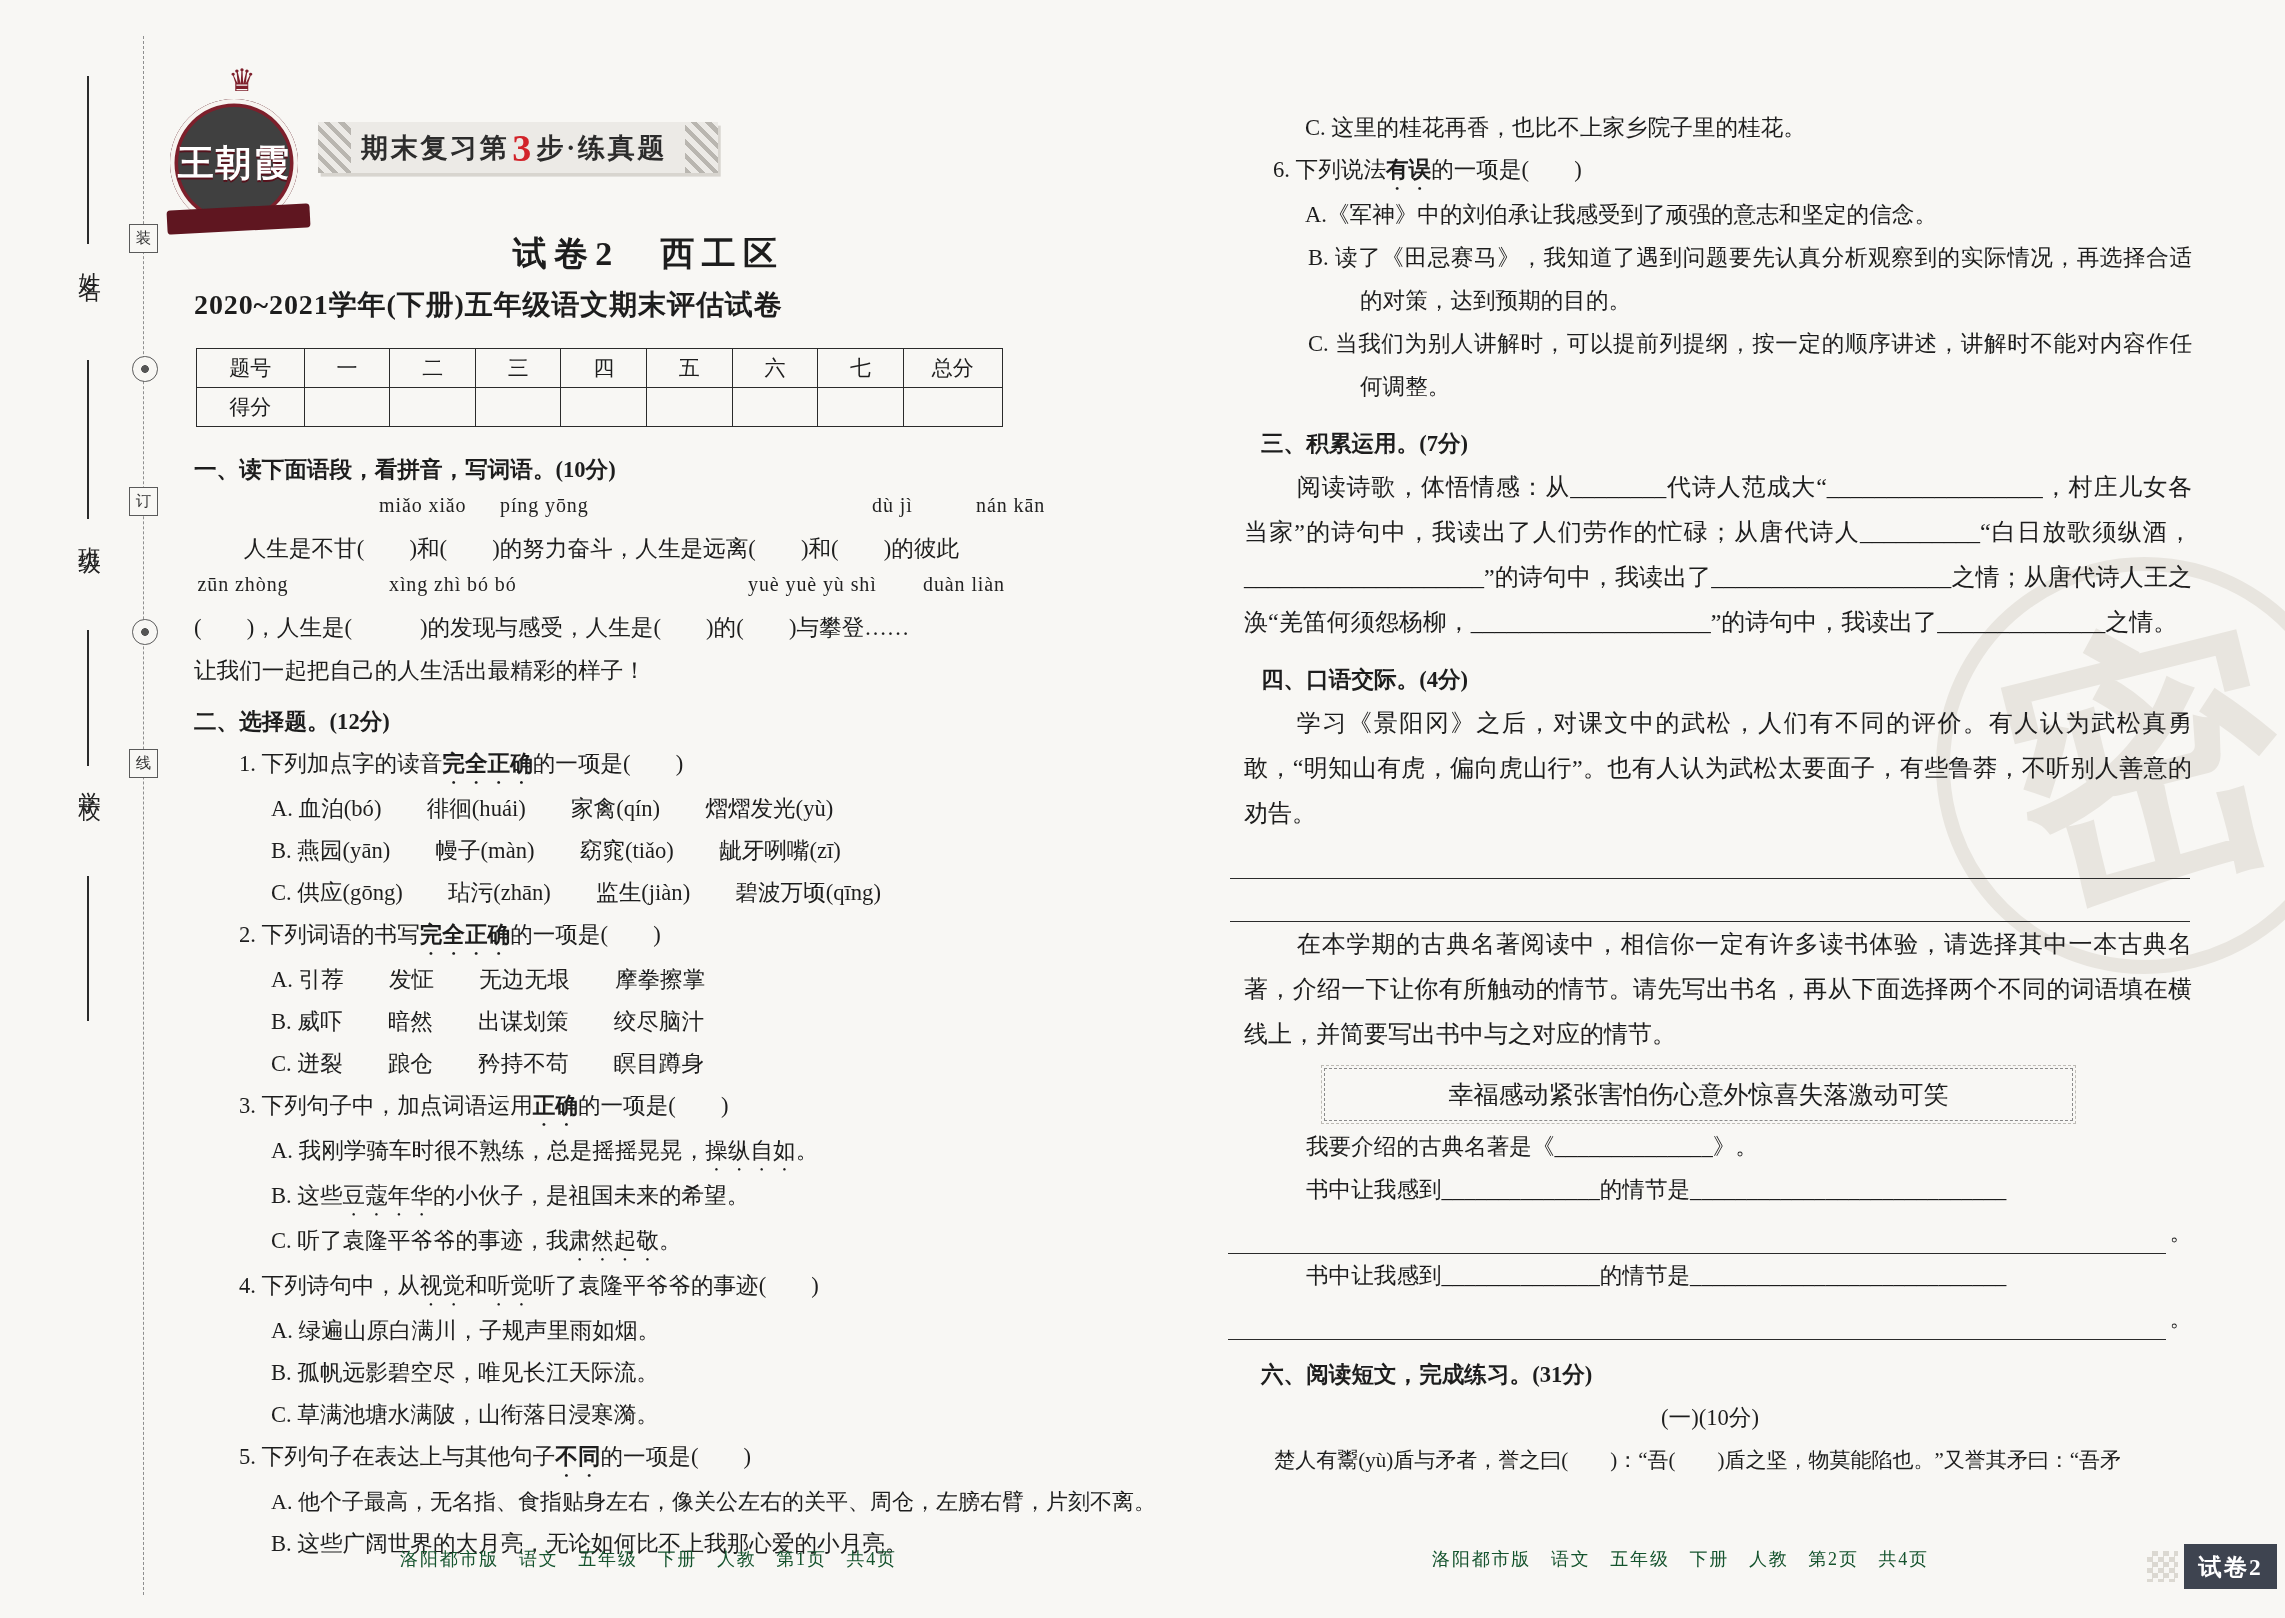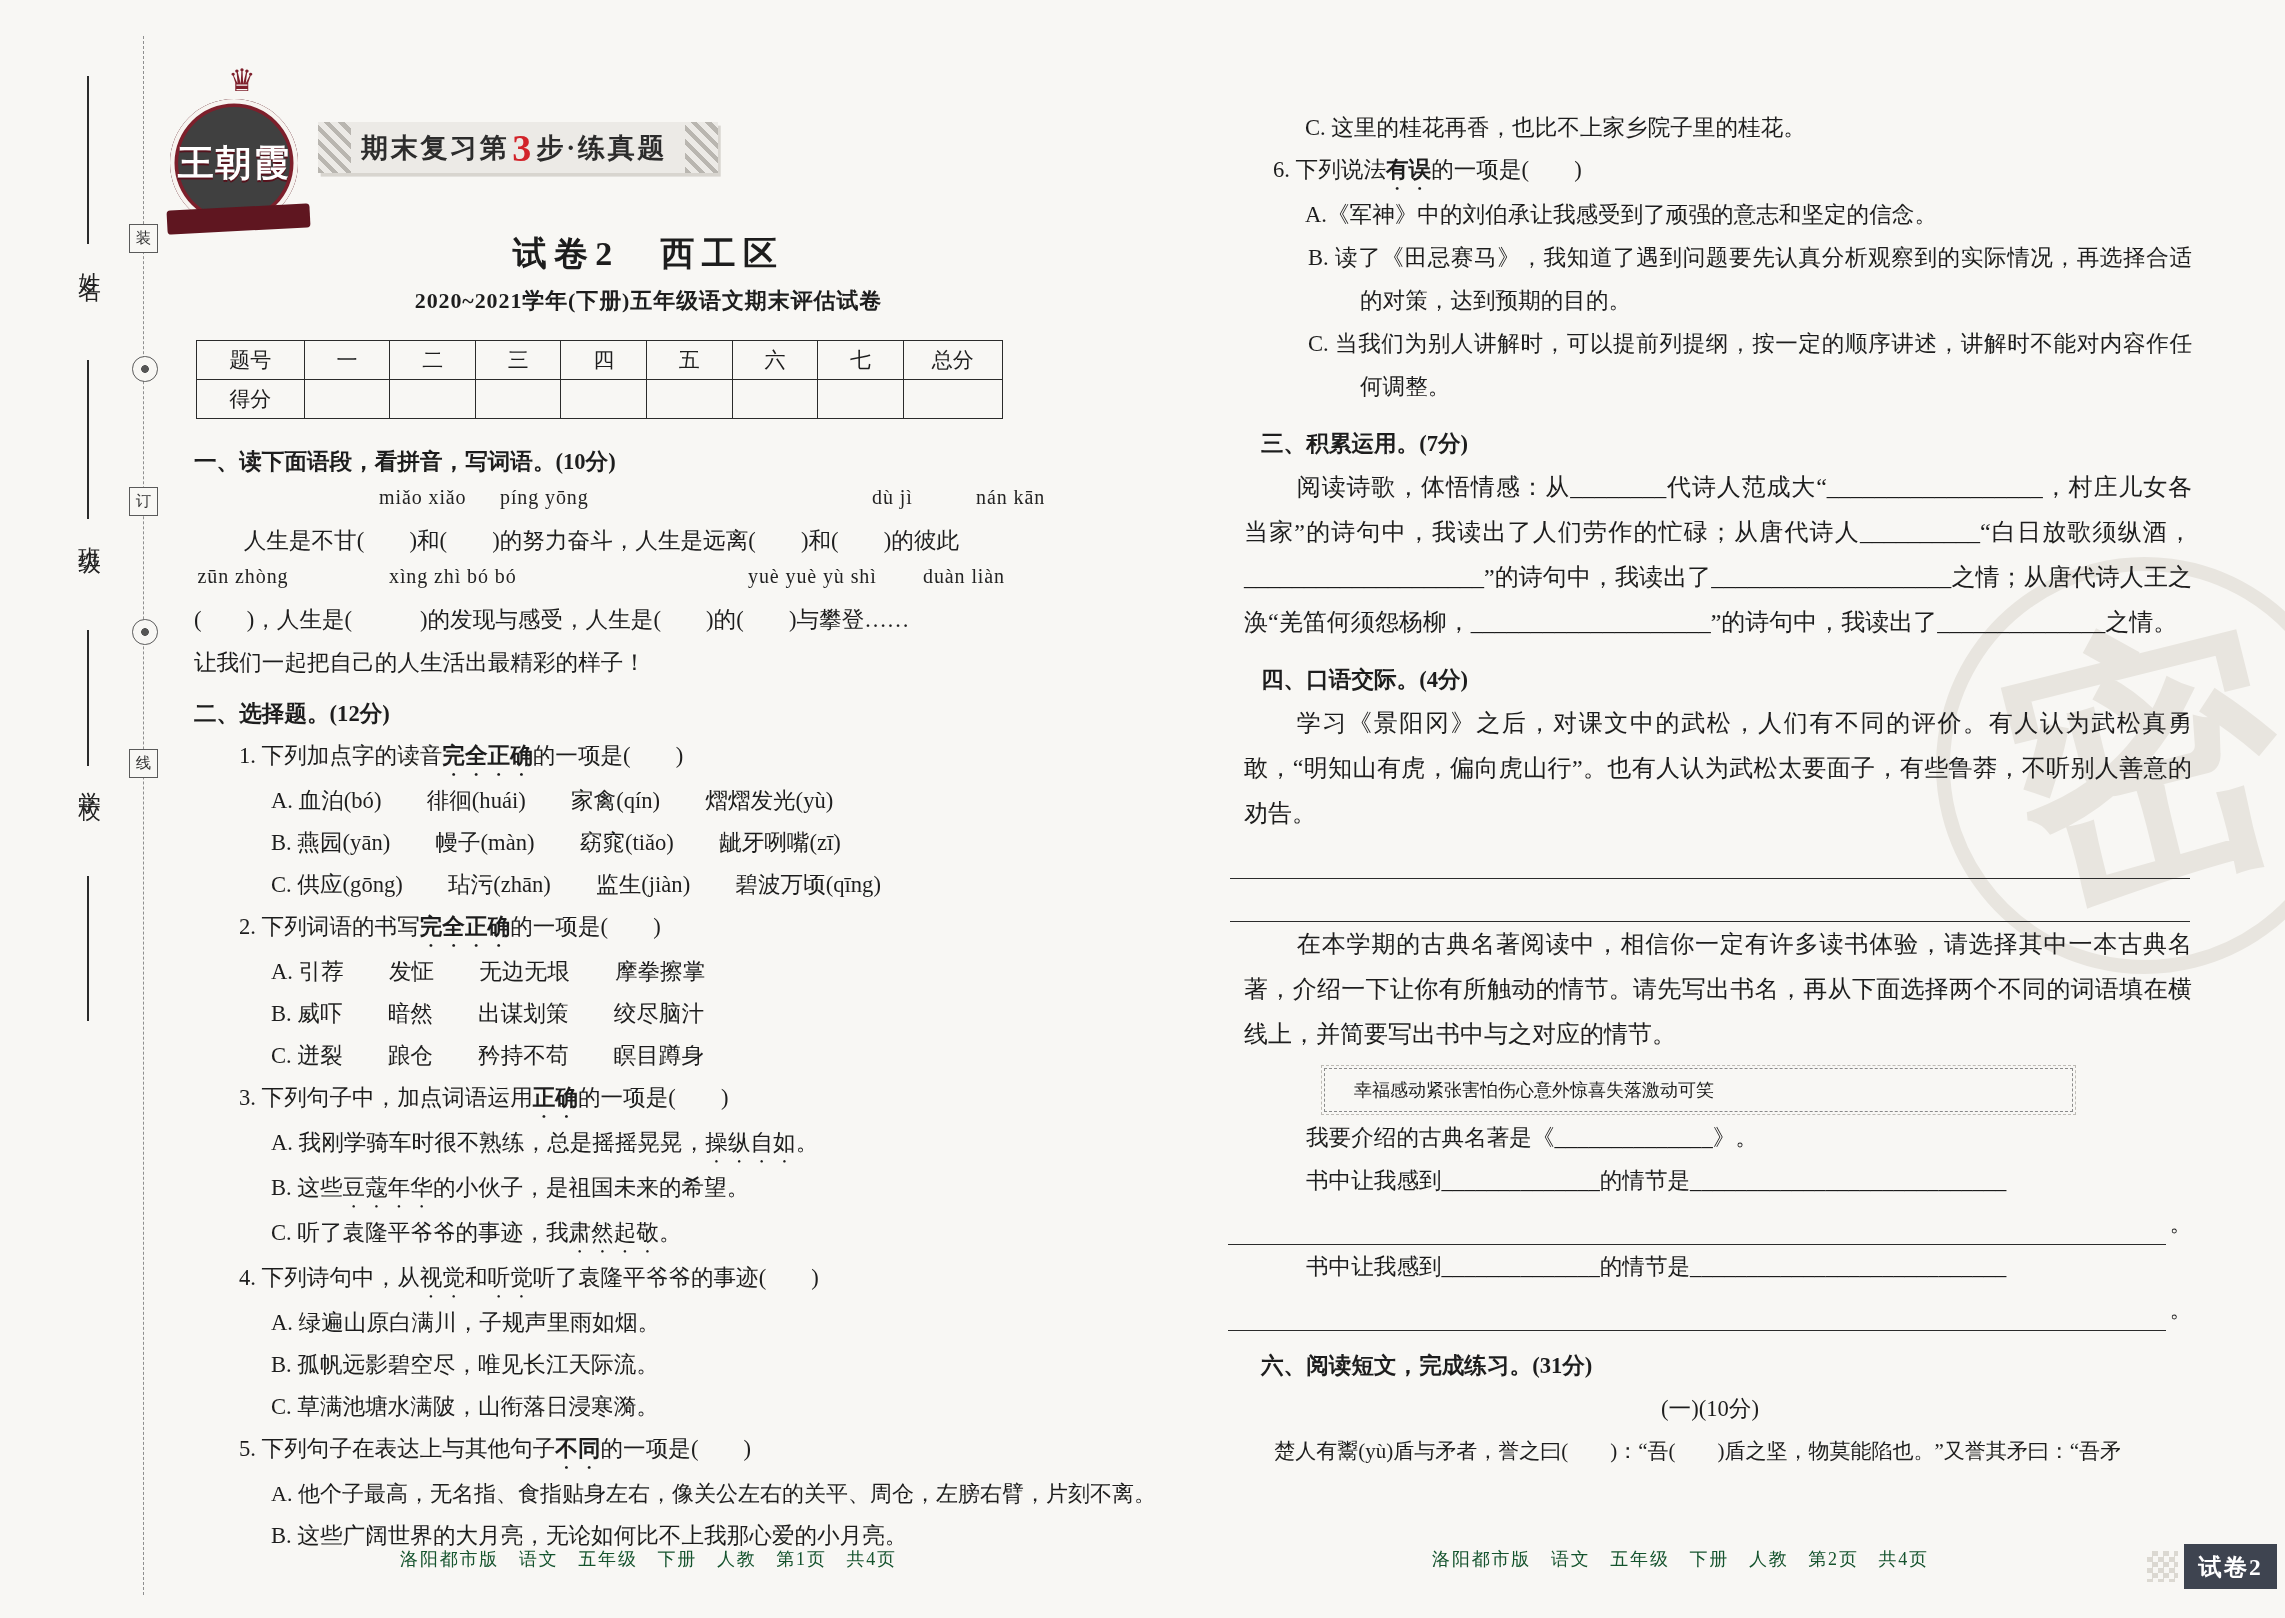--- a/index.html
+++ b/index.html
@@ -41,7 +41,7 @@
   .page-left{left:194px;top:86px;width:909px;}
   .page-right{left:1228px;top:107px;width:964px;}
   .title{margin:145px 0 0;font-size:34px;font-weight:700;text-align:center;letter-spacing:7.2px;}
-  .subtitle{margin:9px 0 16px;font-size:22px;font-weight:700;text-align:center;letter-spacing:0.9px;}
+  .subtitle{margin:9px 0 16px;font-size:28px;font-weight:700;text-align:left;letter-spacing:0.9px;}
   .score-table{margin:23.5px 0 0 1.8px;border-collapse:collapse;width:807px;table-layout:fixed;}
   .score-table td{border:1.8px solid #2b2b2b;height:38px;text-align:center;font-size:21px;padding:0;}
   .score-table td.c-first{width:107px;}

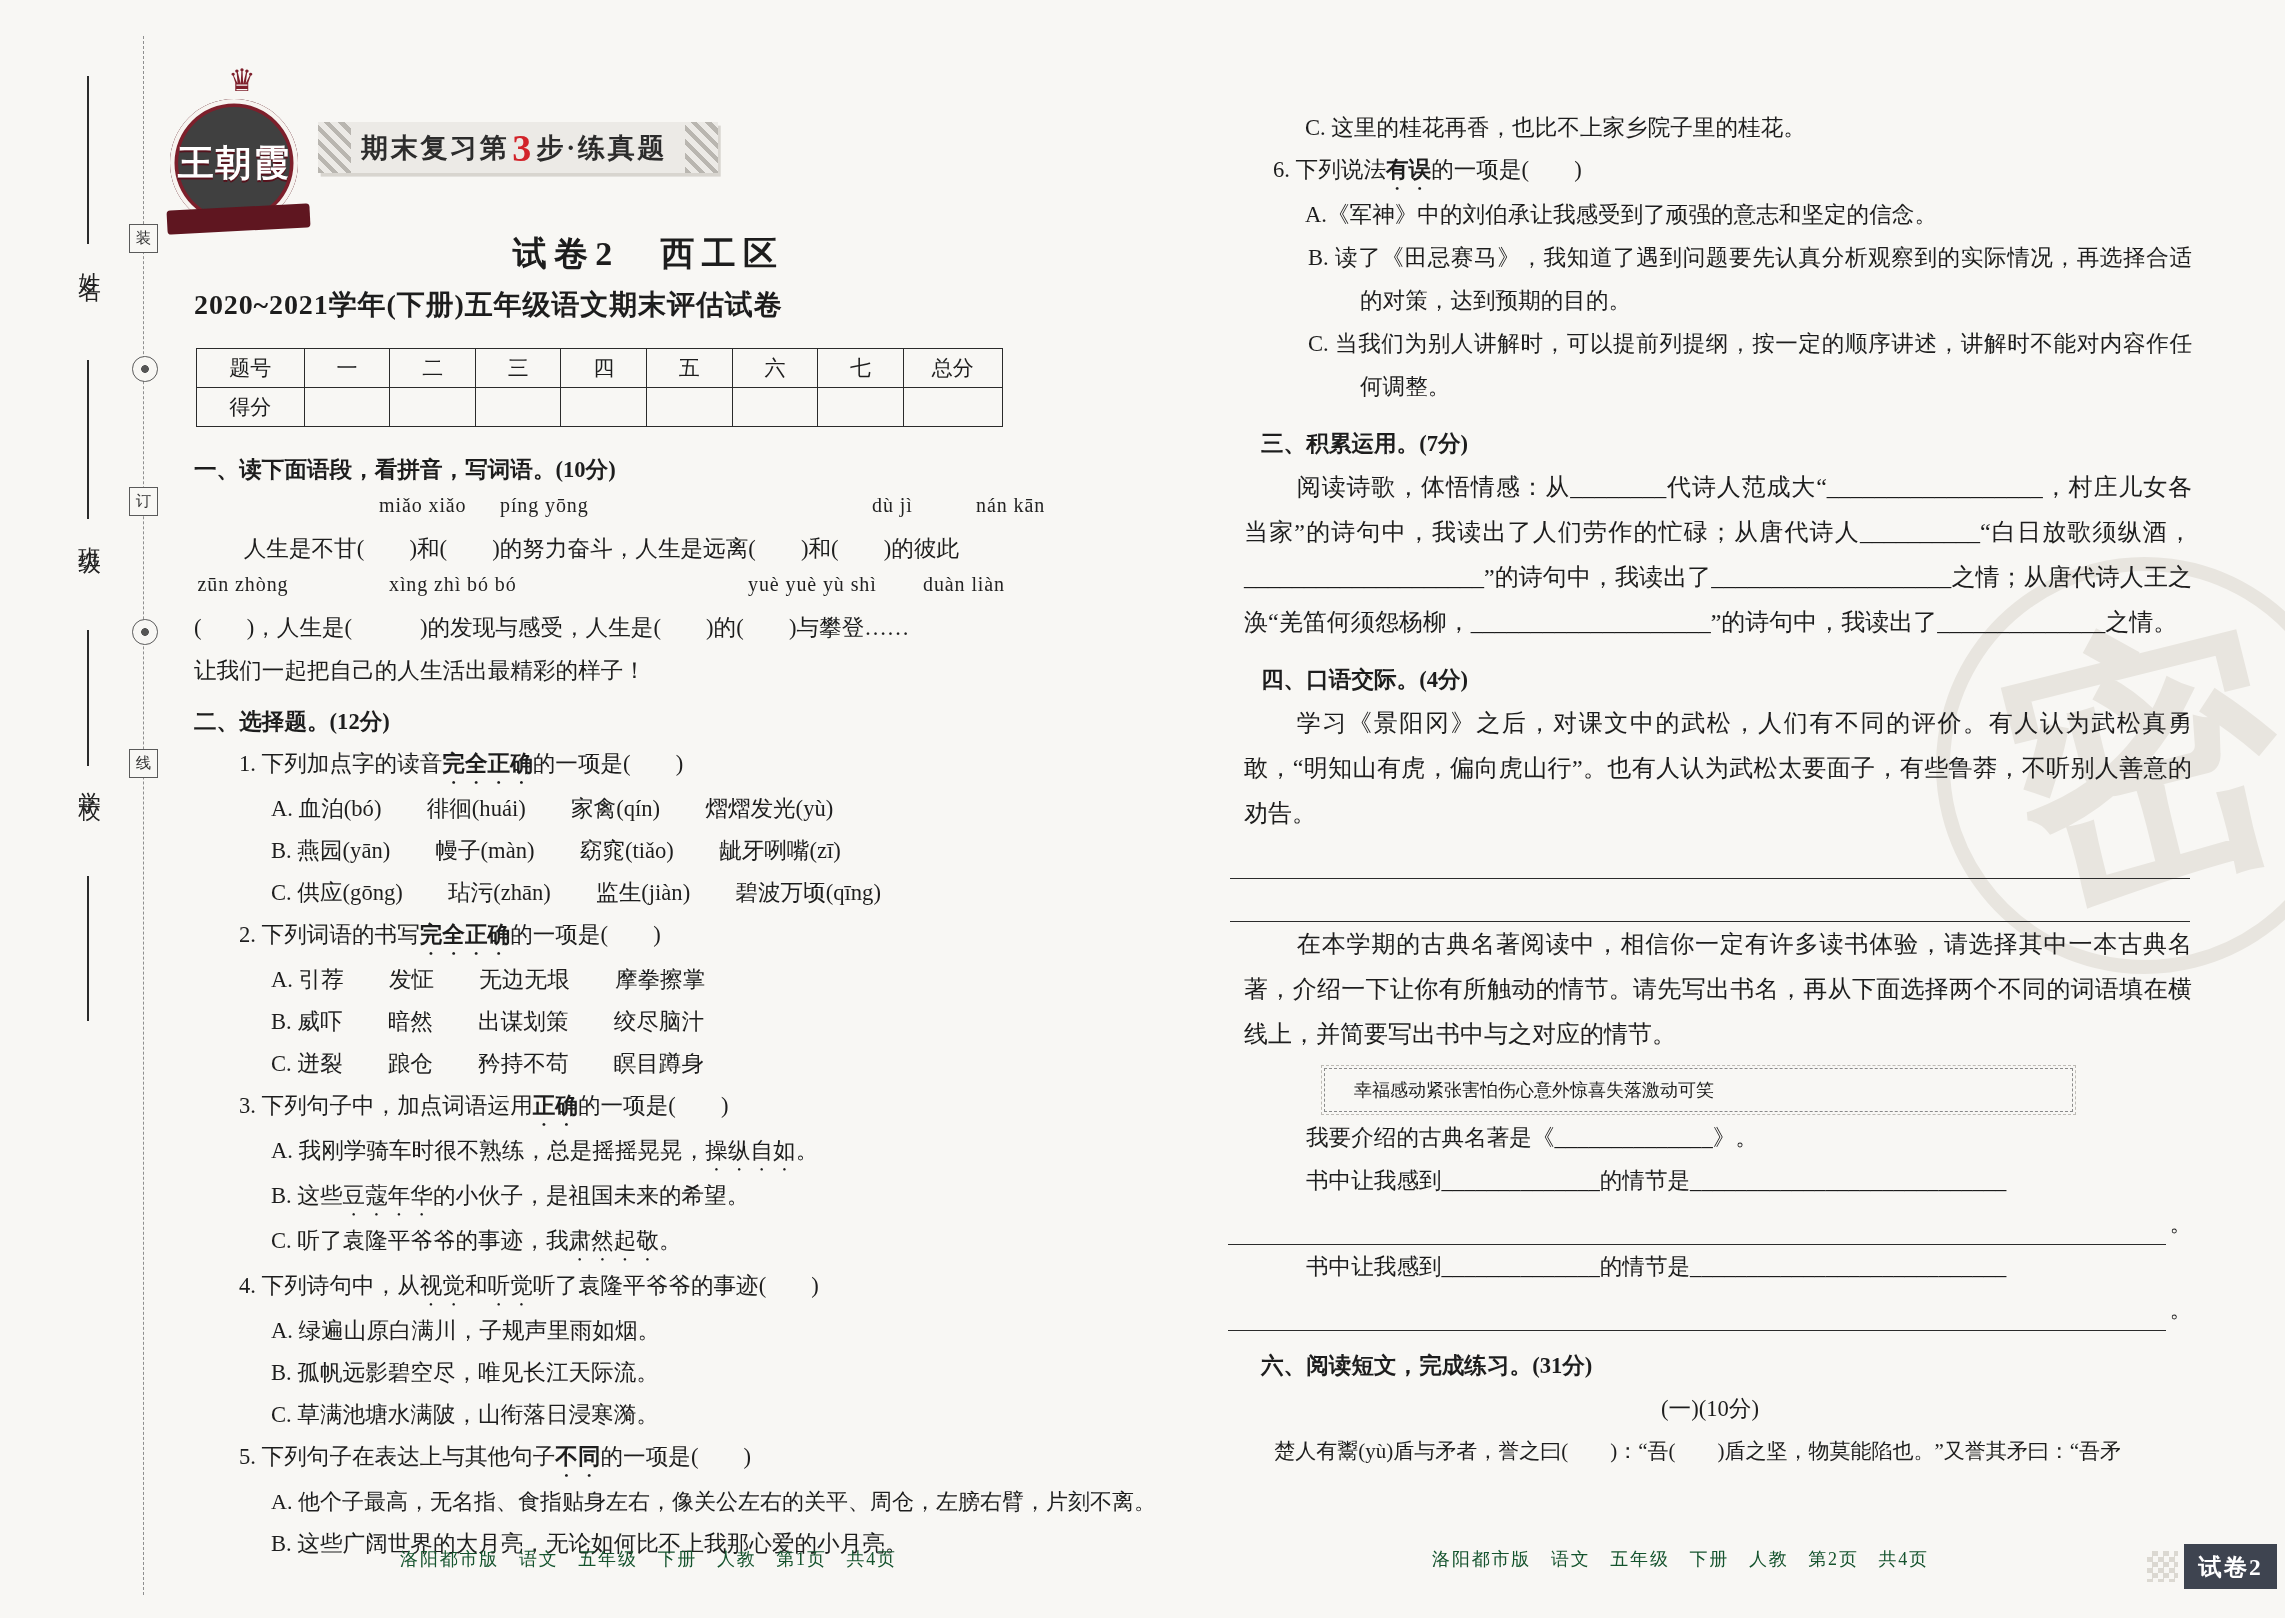--- a/index.html
+++ b/index.html
@@ -61,7 +61,7 @@
   .plain-line{font-size:22.6px;line-height:43px;}
   .ans-line{height:42px;border-bottom:1.8px solid #2b2b2b;margin:0 1.8px;}
   .wordbox{margin:11px 0 3.6px 96px;width:689px;border:1.8px dashed #8a8a8a;outline:1.8px dashed #bdbab4;outline-offset:2.7px;
-    display:flex;justify-content:flex-start;padding:9px 29px;font-size:18px;background:#f8f7f4;}
+    display:flex;justify-content:center;padding:9px 29px;font-size:25px;background:#f8f7f4;}
   .s5-line{font-size:22.6px;line-height:43px;margin-left:78px;}
   .cont-line{display:flex;align-items:flex-end;font-size:22.6px;line-height:43px;}
   .cont-line .rule{flex:1;border-bottom:1.8px solid #2b2b2b;height:34px;margin-right:3.6px;}

